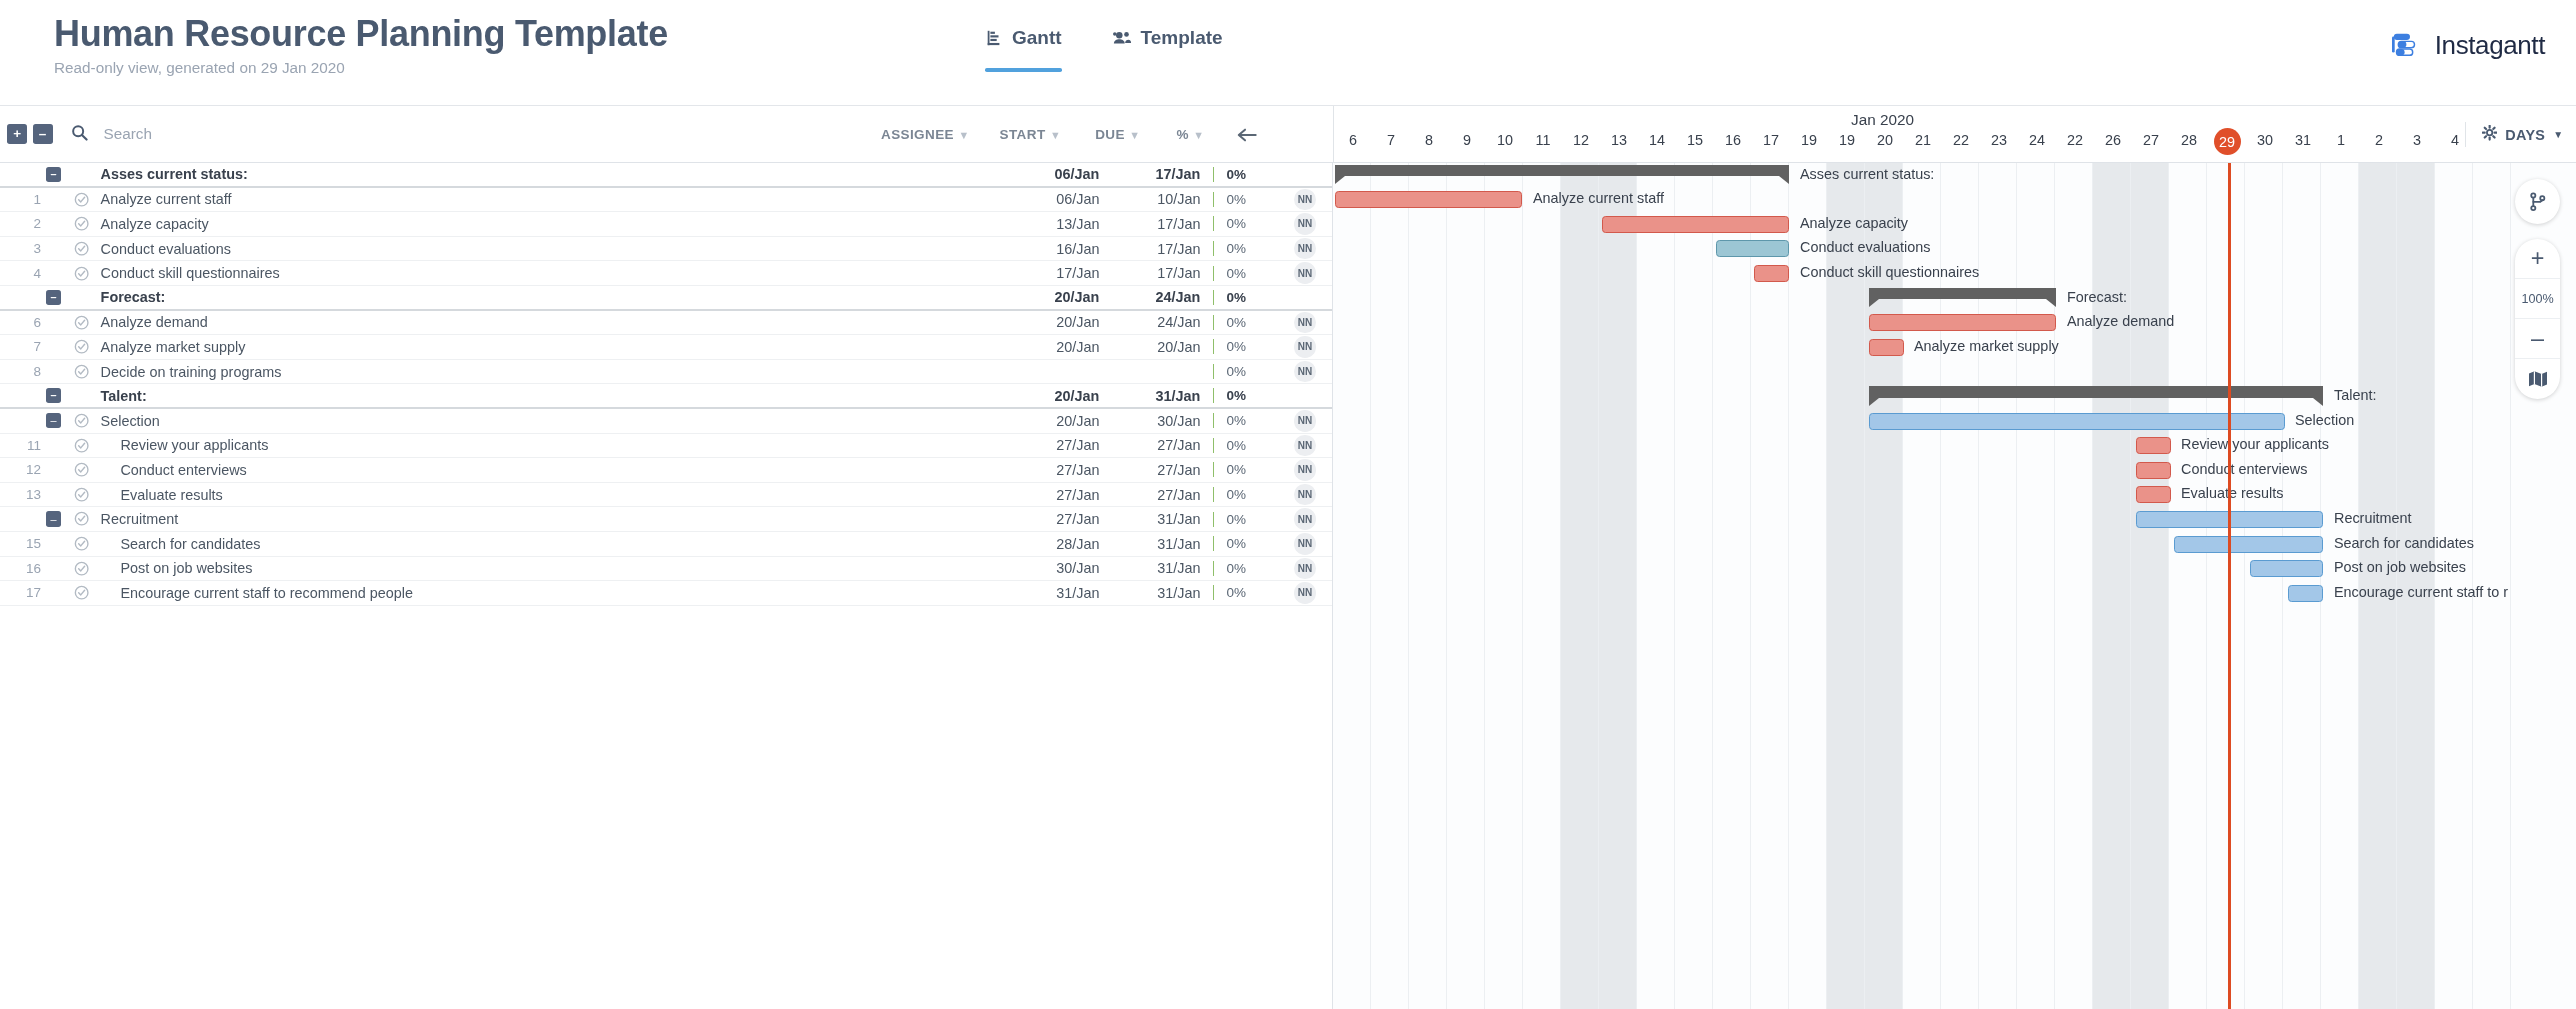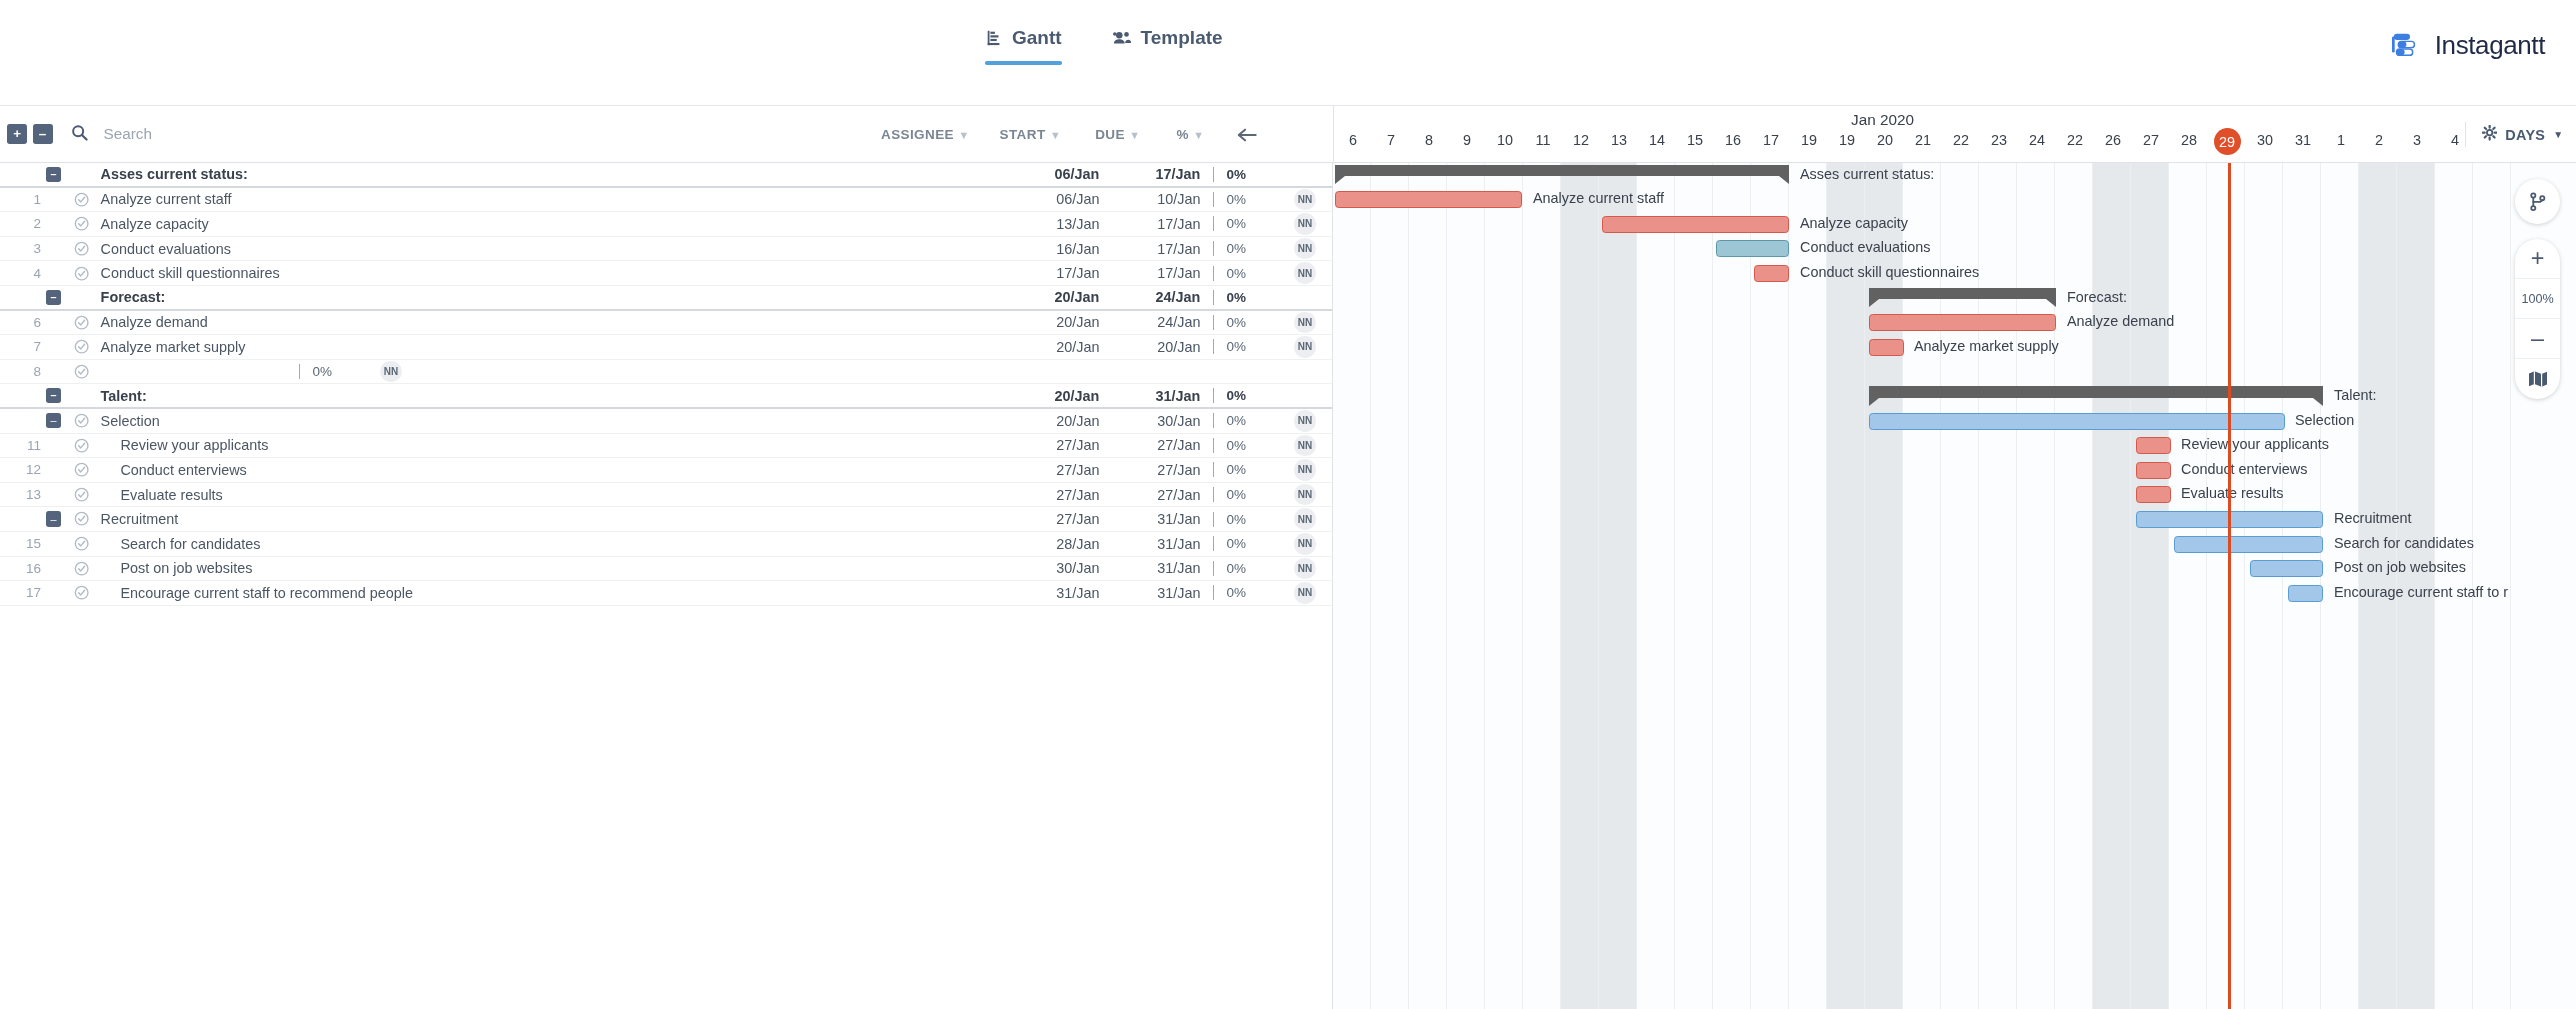--- a/index.html
+++ b/index.html
@@ -188,6 +188,10 @@
 <body>
 
 <div class="header">
+  <div class="title-block">
+    <div class="proj-title">Human Resource Planning Template</div>
+    <div class="proj-sub">Read-only view, generated on 29 Jan 2020</div>
+  </div>
 
   <div class="tabs">
     <div class="tab active">

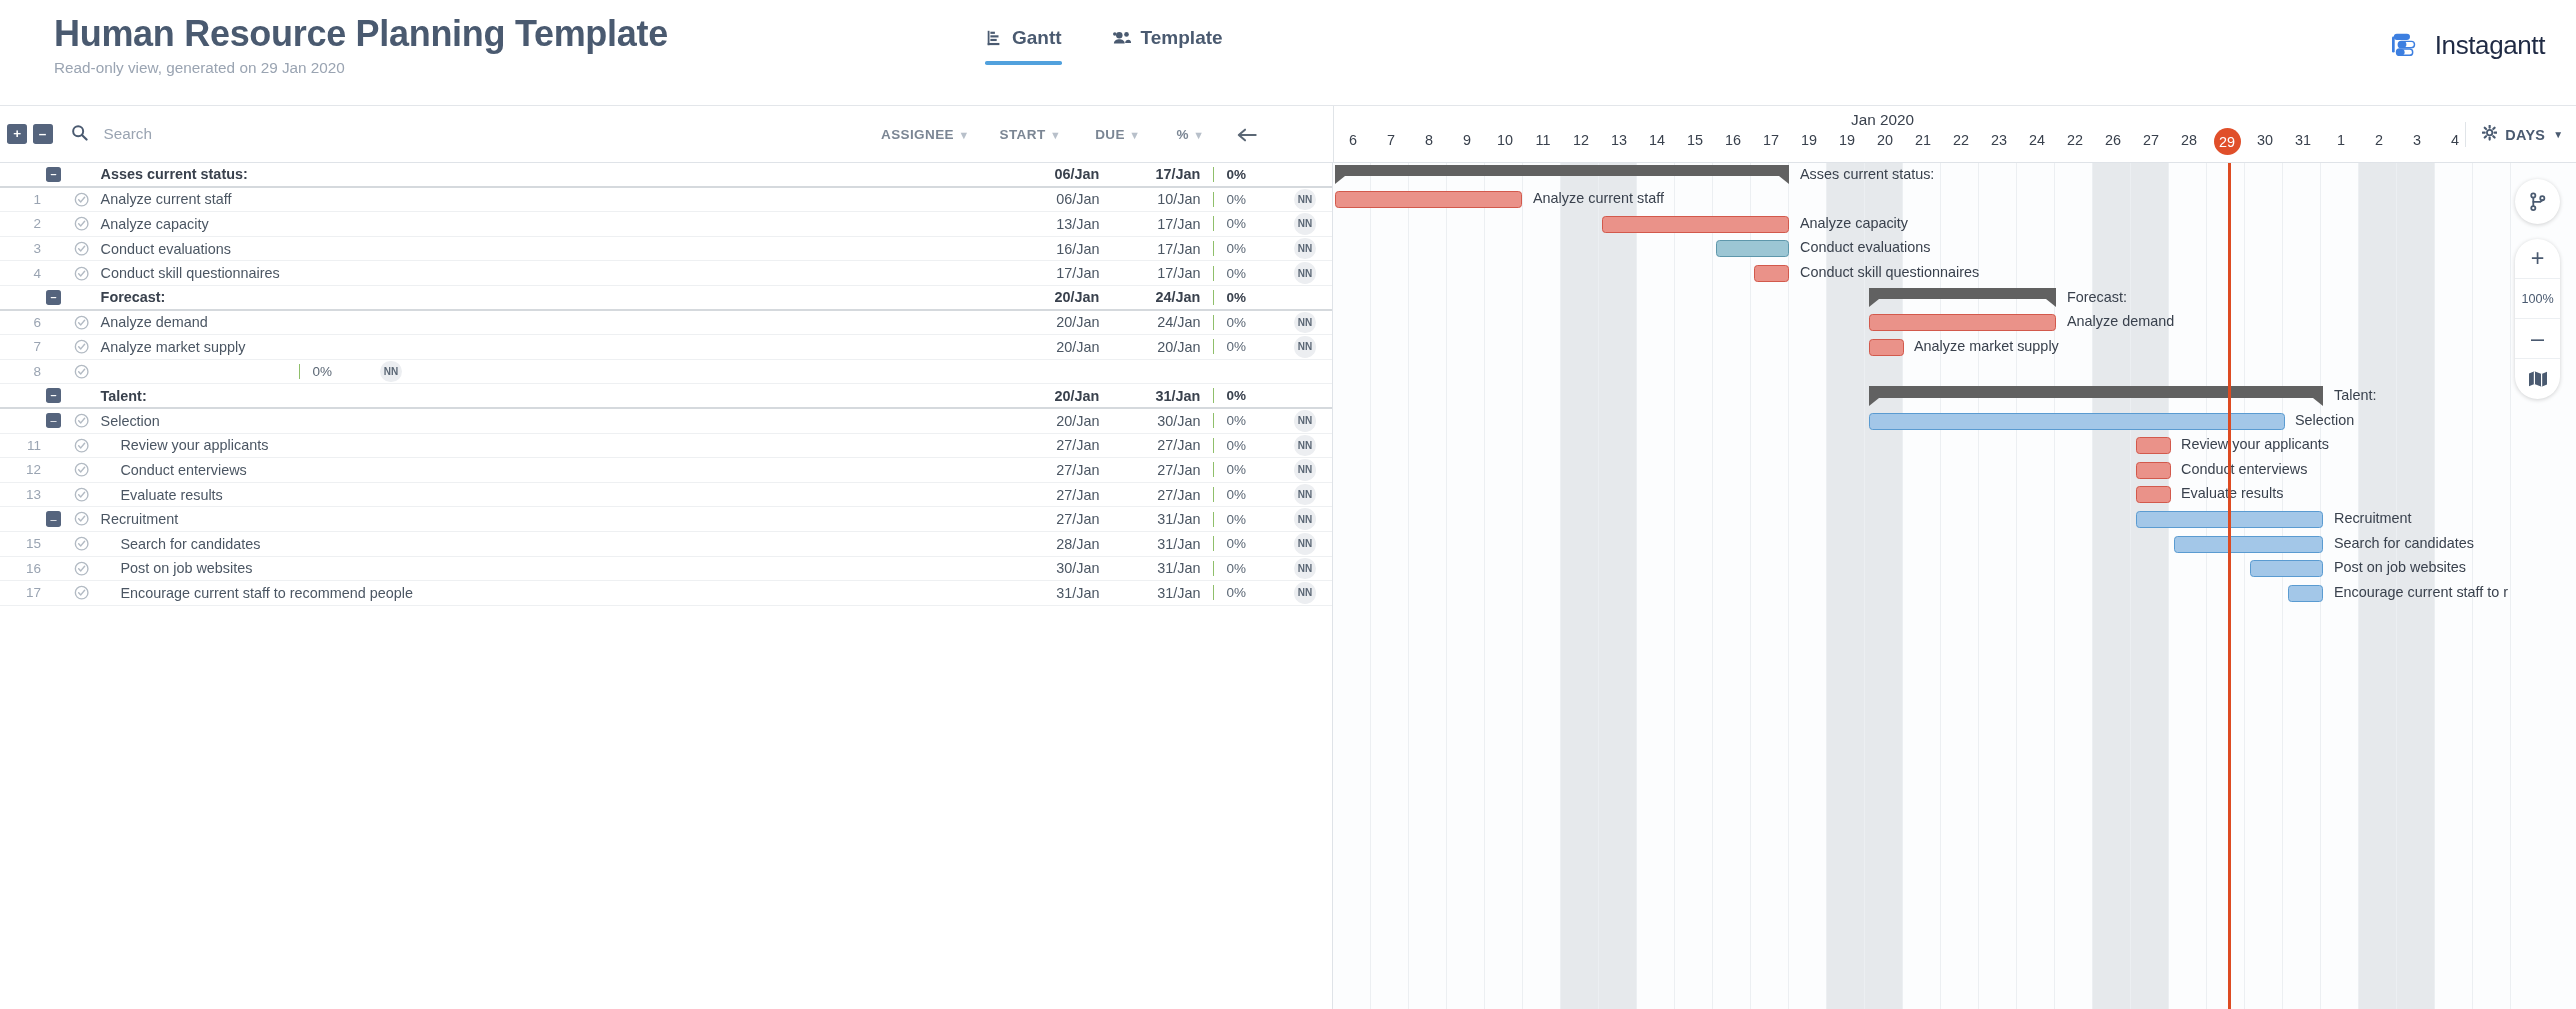--- a/index.html
+++ b/index.html
@@ -28,7 +28,7 @@
   }
   .tab {
     display: flex; align-items: center; gap: 9px;
-    padding-bottom: 16px; cursor: pointer;
+    padding-bottom: 23px; cursor: pointer;
     font-size: 19px; font-weight: 700; color: #4a5a70;
     position: relative;
   }

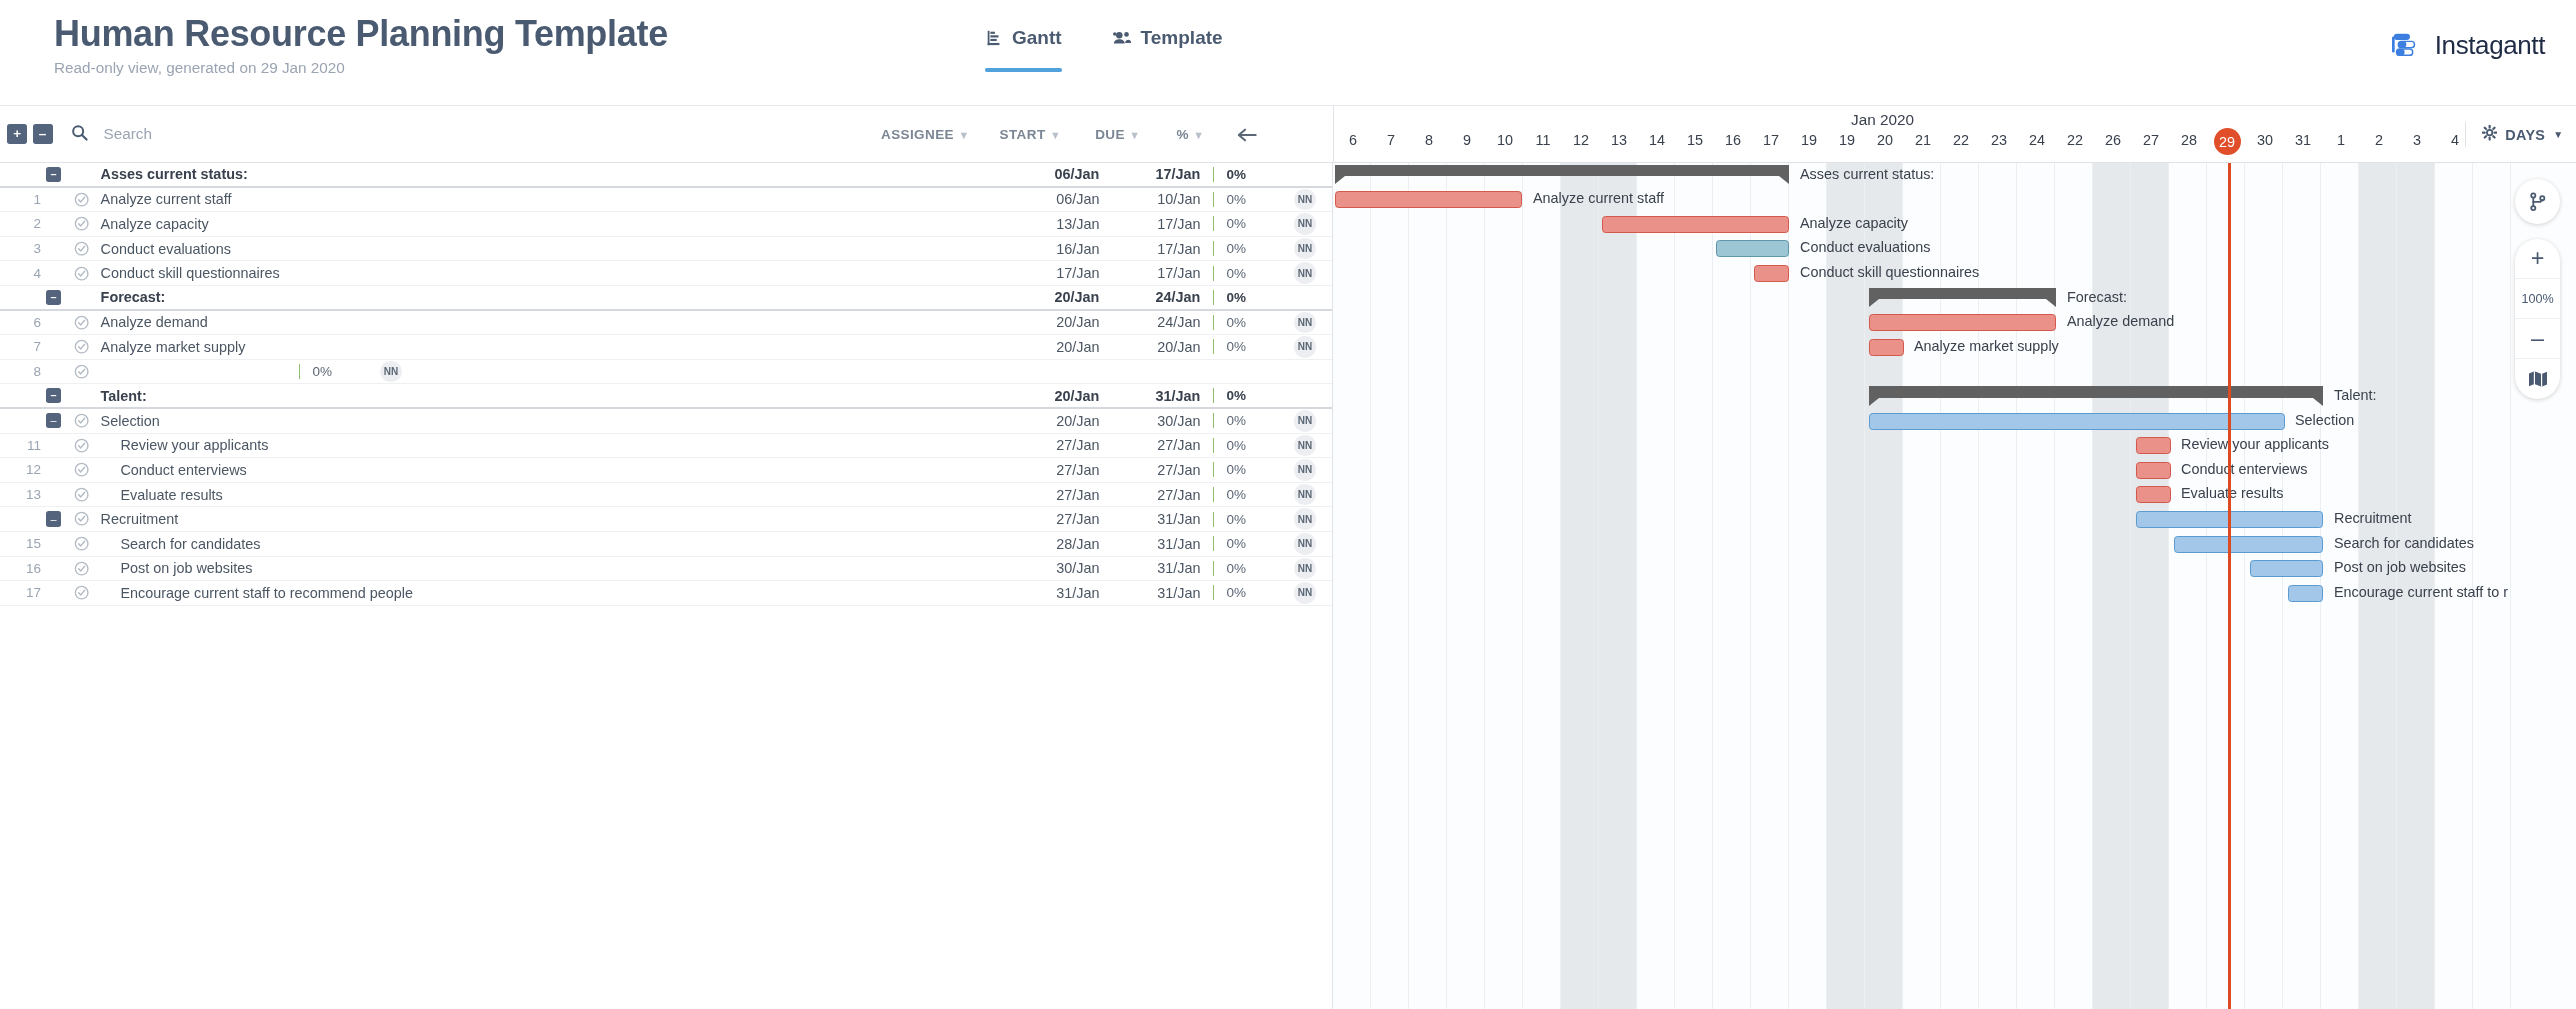--- a/index.html
+++ b/index.html
@@ -469,6 +469,7 @@
             <path d="M5.2 8.7 L7.5 11 L11.8 5.9" fill="none" stroke="#b2bac3" stroke-width="1.6" stroke-linecap="round" stroke-linejoin="round"></path>
           </svg>
         </div>
+        <div class="c-name">Decide on training programs</div>
         <div class="c-start"></div>
         <div class="c-due"></div>
         <div class="c-pct">0%</div>

